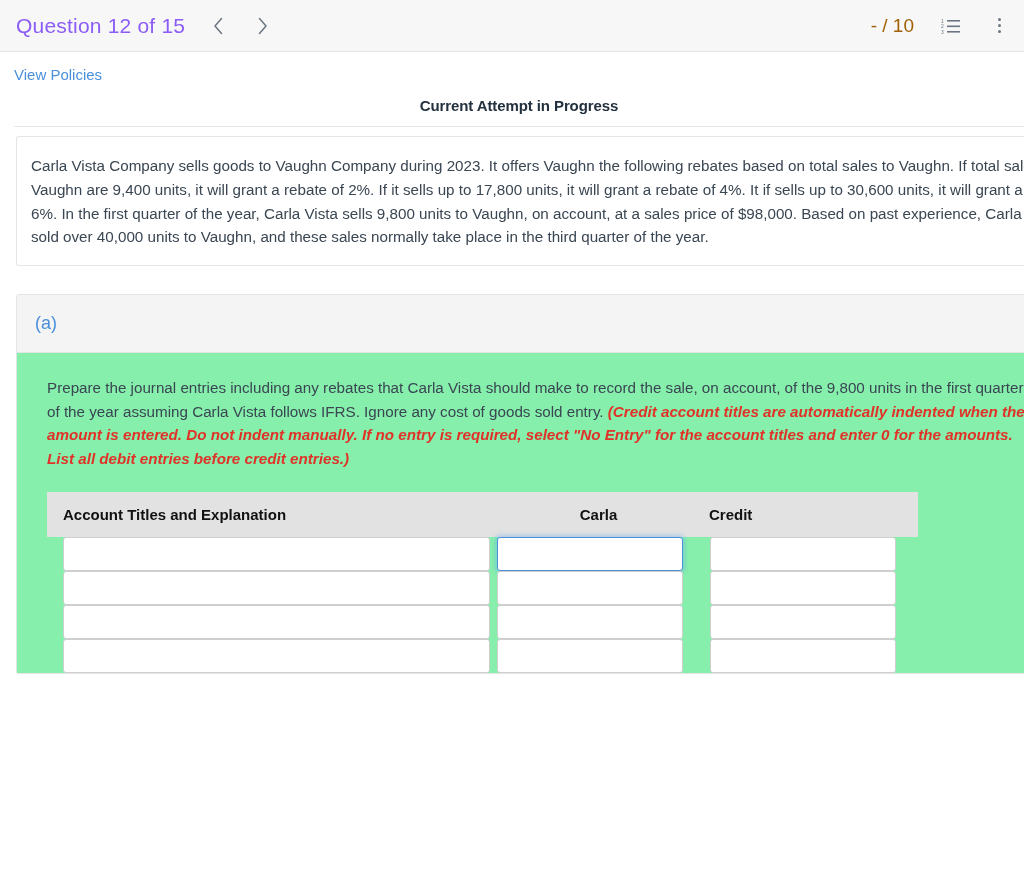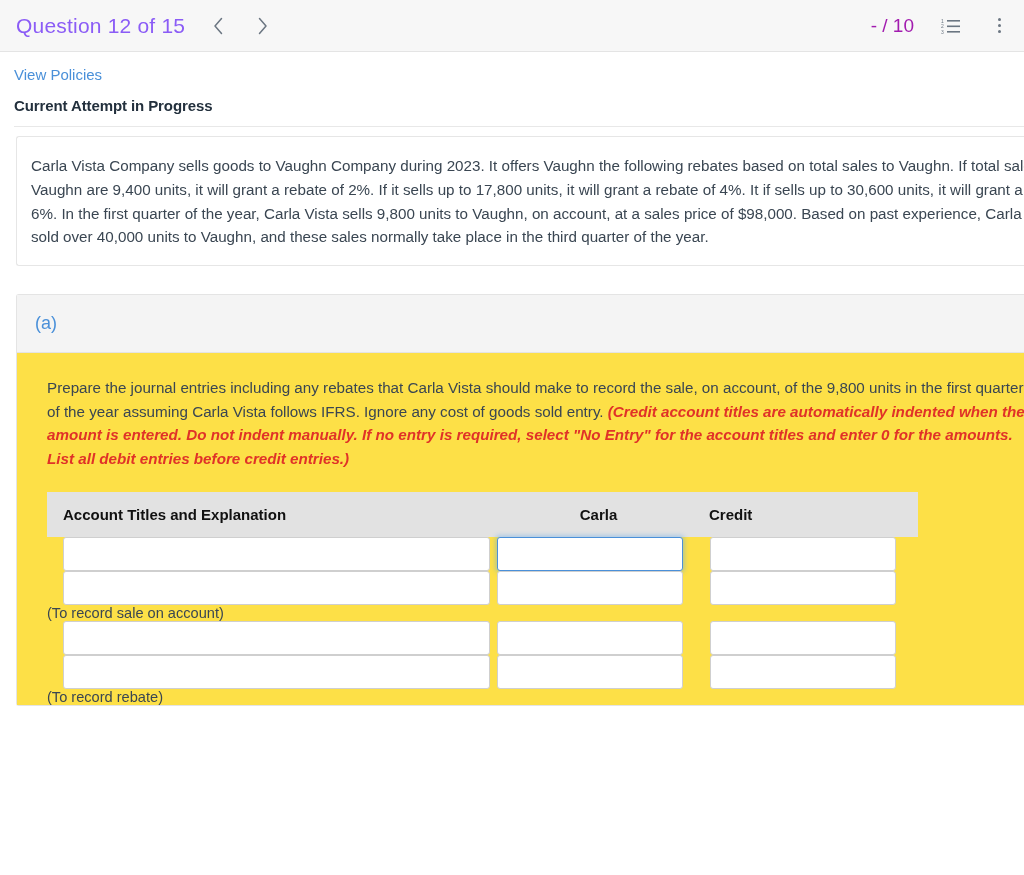--- a/index.html
+++ b/index.html
@@ -50,7 +50,7 @@
   }
   .score {
     font-size: 19px;
-    color: #a21caf;
+    color: #a16207;
     white-space: nowrap;
   }
   .icon-btn {

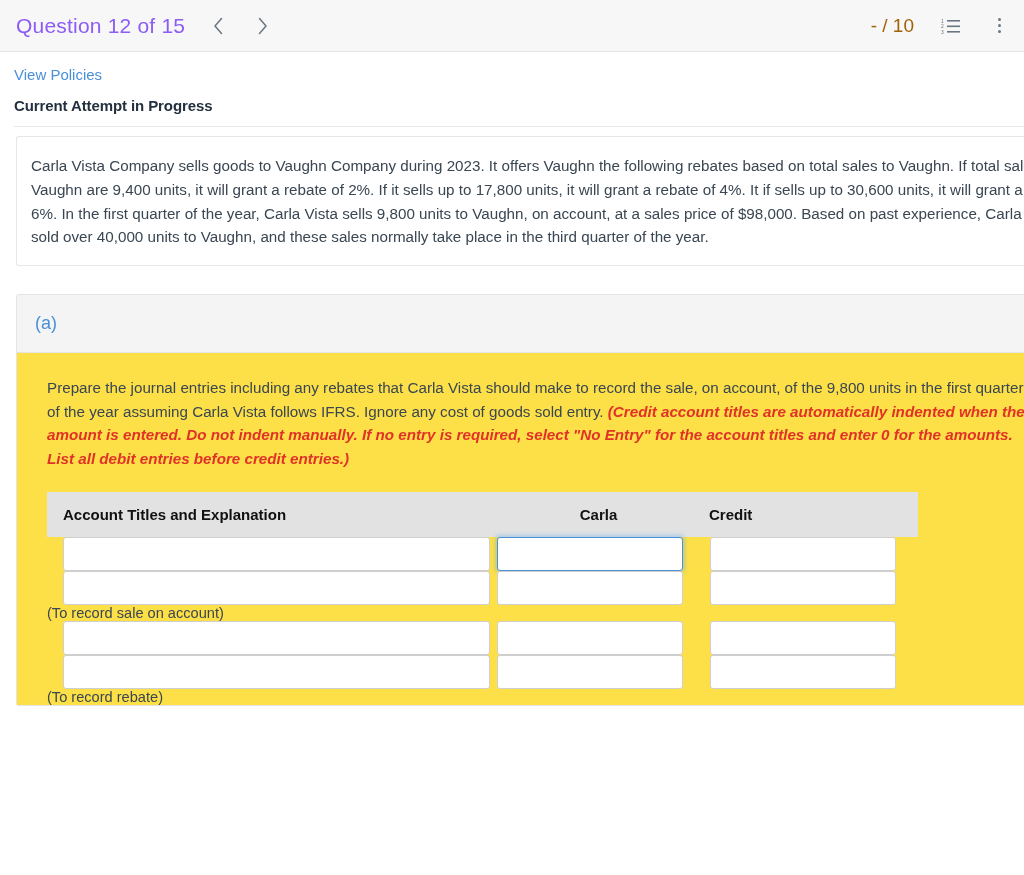--- a/index.html
+++ b/index.html
@@ -80,6 +80,7 @@
     color: #23303d;
     margin: 13px 0 0 14px;
     letter-spacing: -0.1px;
+    text-align: center;
   }
 
   .divider {

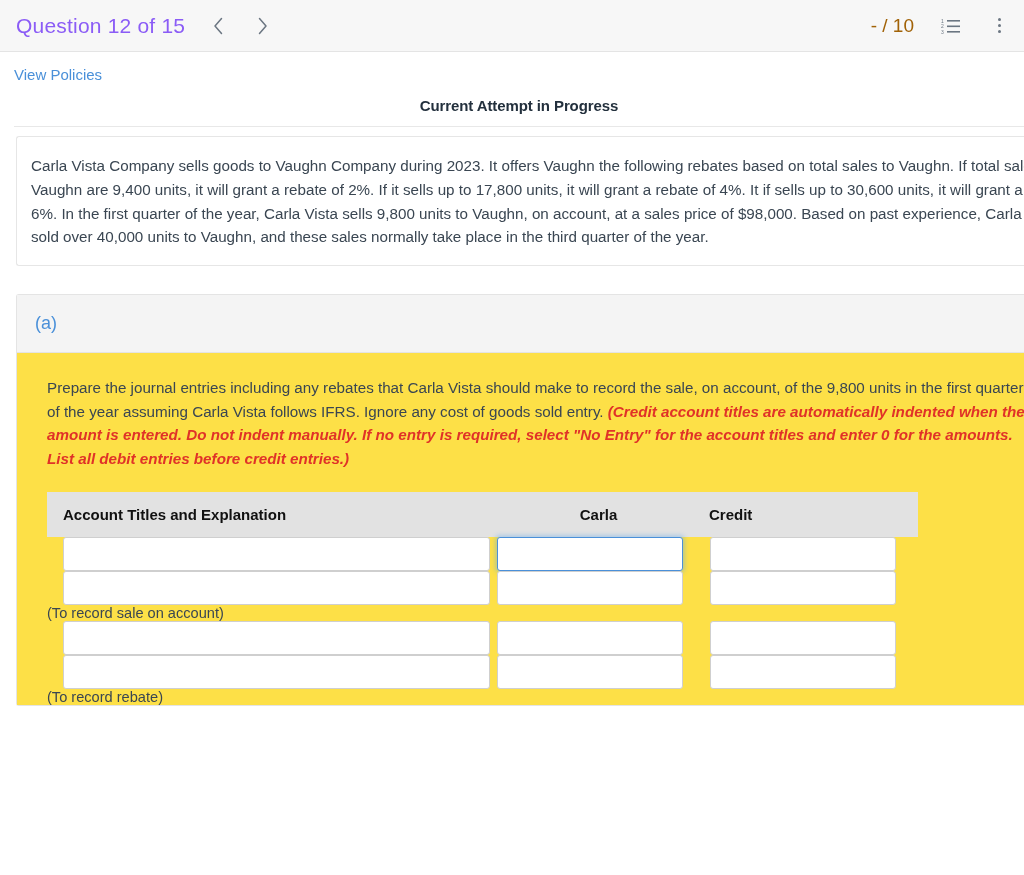--- a/index.html
+++ b/index.html
@@ -121,7 +121,7 @@
   }
   .part-body {
     padding: 23px 0 0 30px;
-    background: #fde047;
+    background: #86efac;
   }
   .instructions {
     font-size: 15.2px;

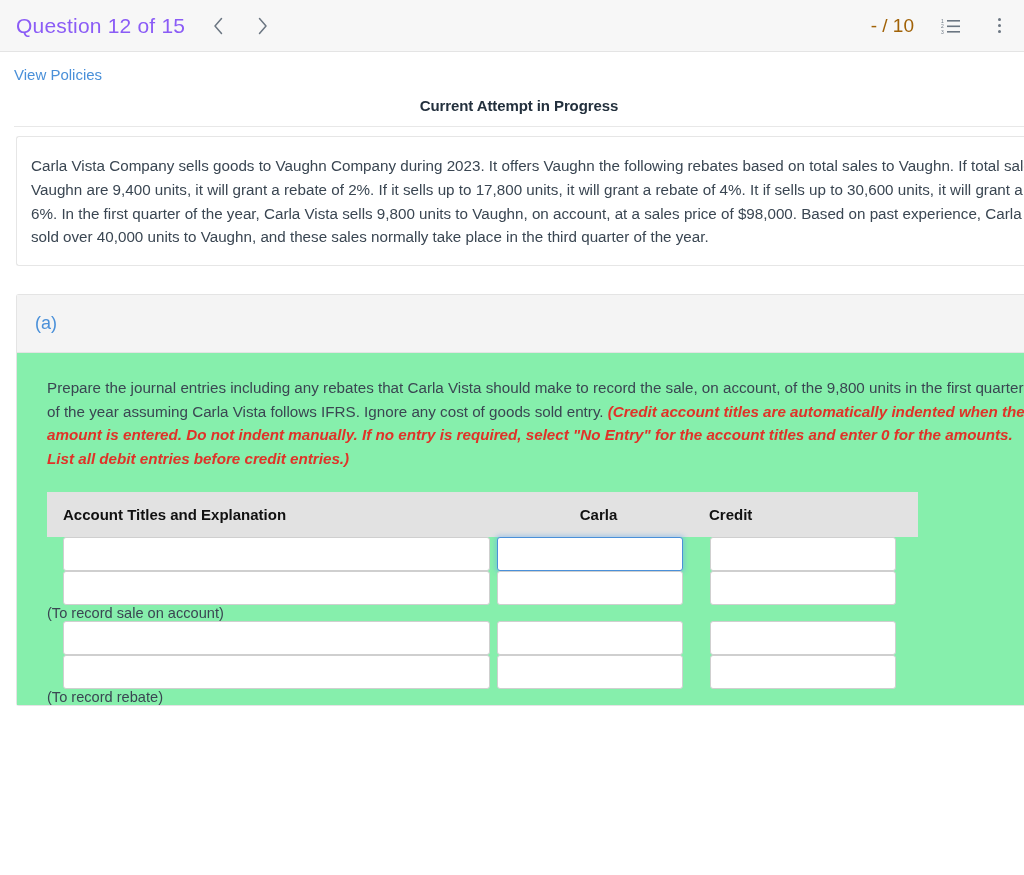--- a/index.html
+++ b/index.html
@@ -280,9 +280,6 @@
               </td>
             </tr>
             <tr>
-              <td colspan="3" class="memo">(To record sale on account)</td>
-            </tr>
-            <tr>
               <td class="cell-pad">
                 <input type="text" class="jinput w-account" style="">
               </td>

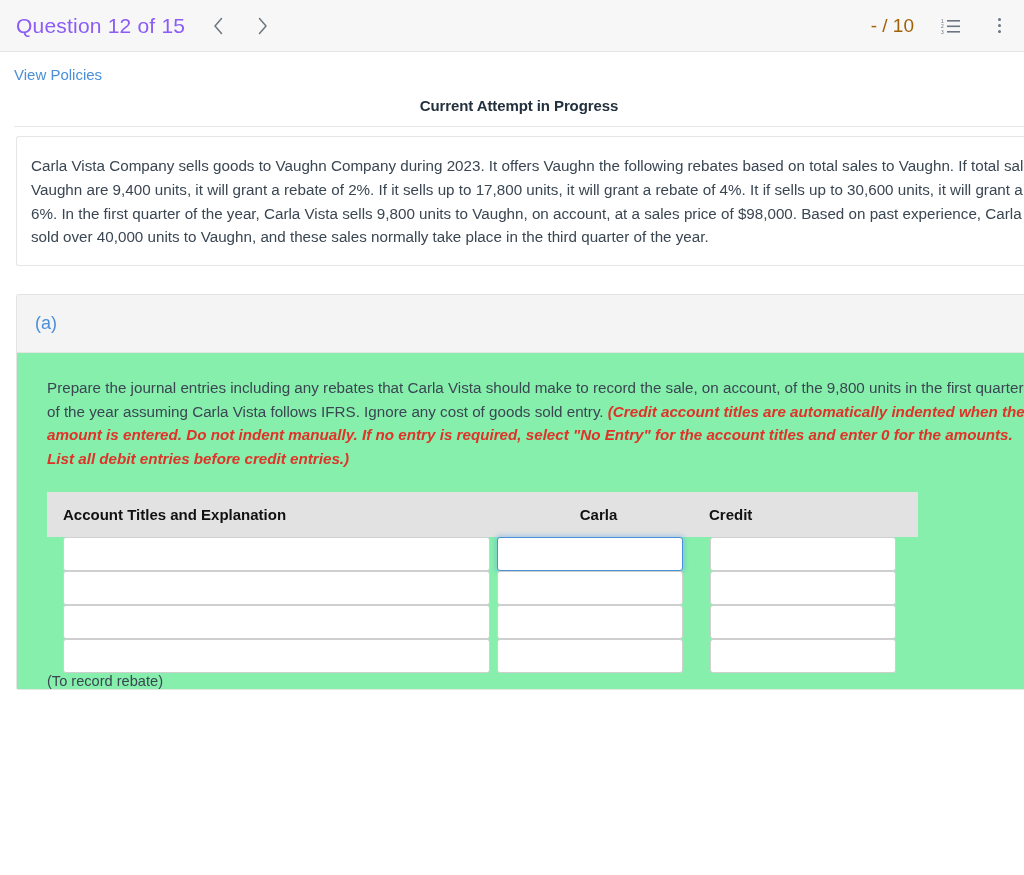--- a/index.html
+++ b/index.html
@@ -301,9 +301,6 @@
                 <input type="text" class="jinput w-amount-credit" style="">
               </td>
             </tr>
-            <tr>
-              <td colspan="3" class="memo">(To record rebate)</td>
-            </tr>
           </tbody>
       </table>
     </div>

